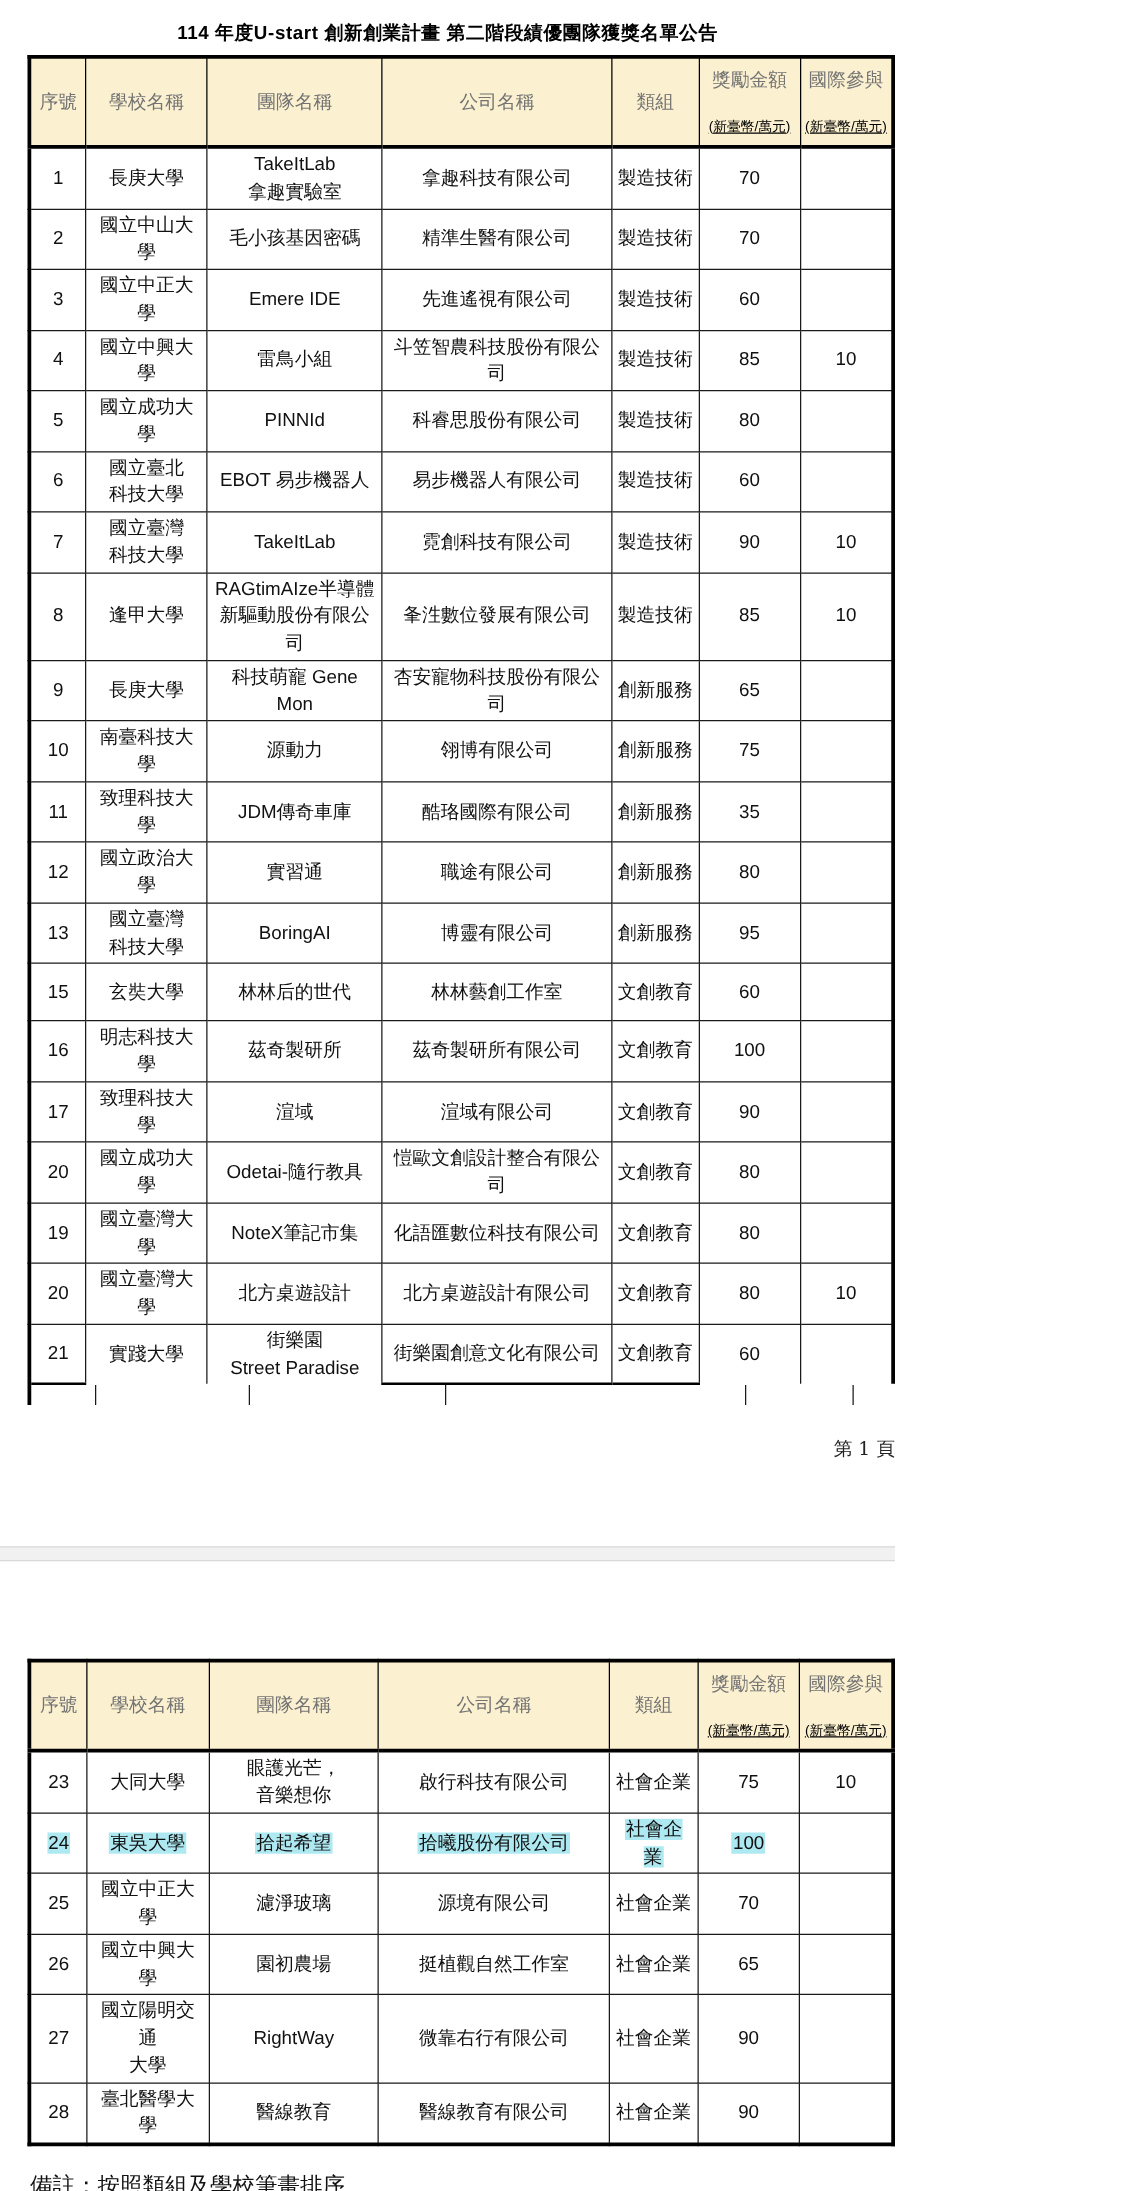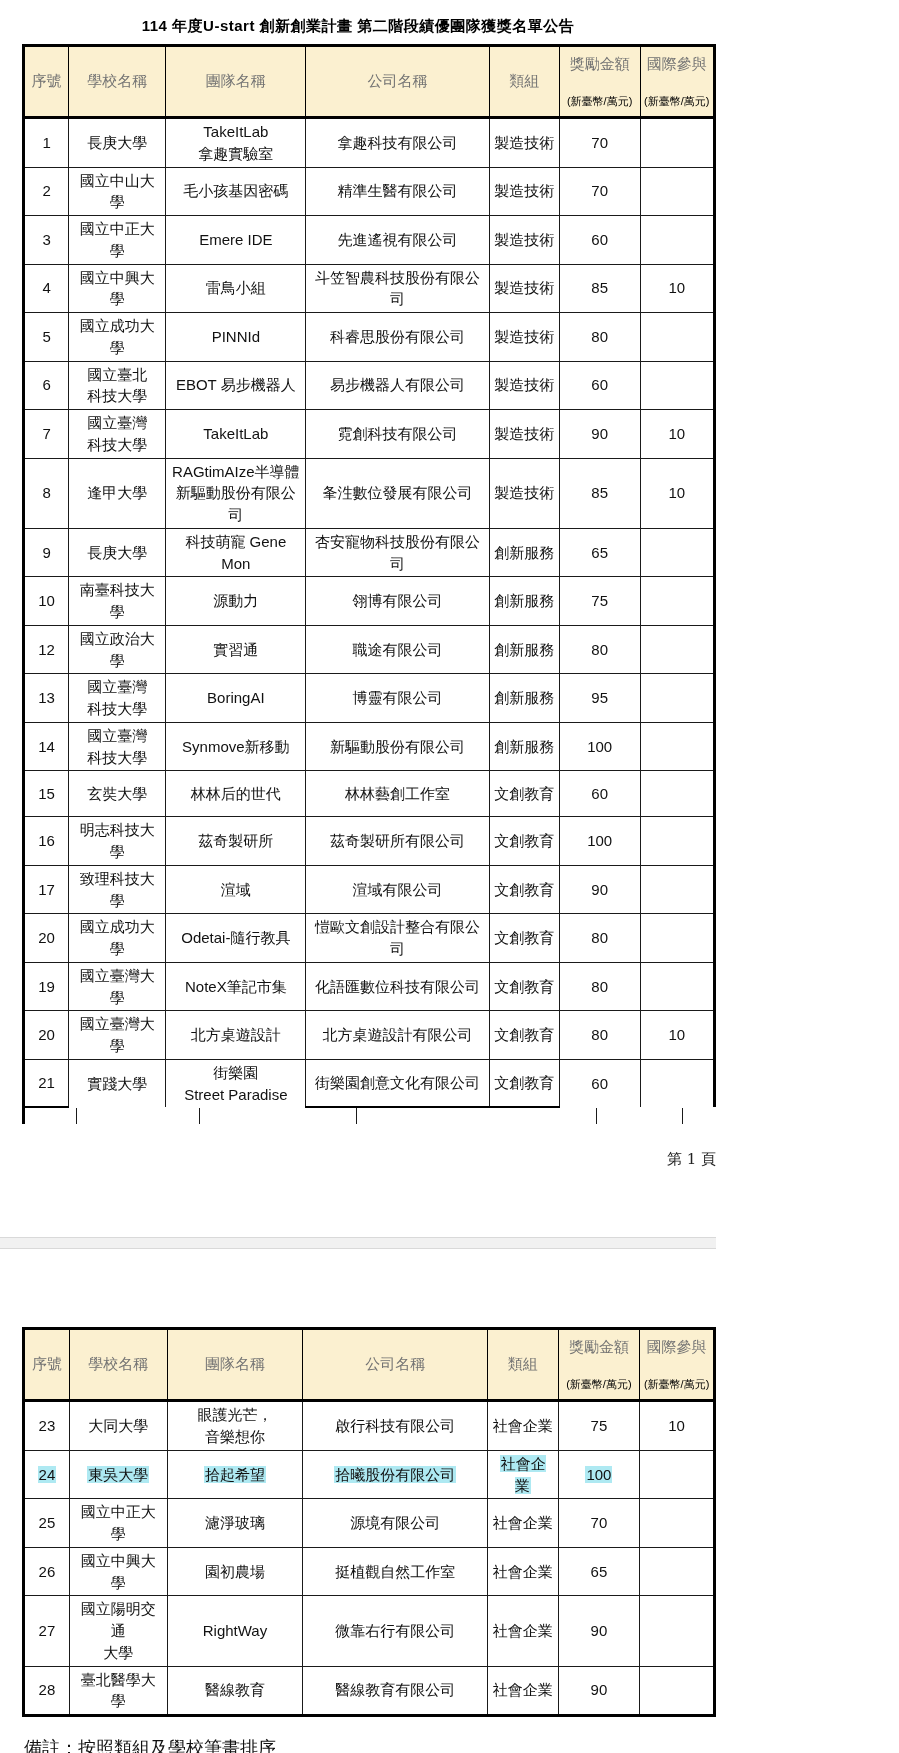--- a/index.html
+++ b/index.html
@@ -38,7 +38,7 @@
     padding: 2px;
   }
   .h-label { font-size: 15px; color: #737373; }
-  .h-sub { font-size: 11px; color: #000; margin-top: 20px; }
+  .h-sub { font-size: 11px; color: #000; margin-top: 20px; text-decoration: underline; }
   table.awards td {
     border: 1px solid #1a1a1a;
     height: 46px;

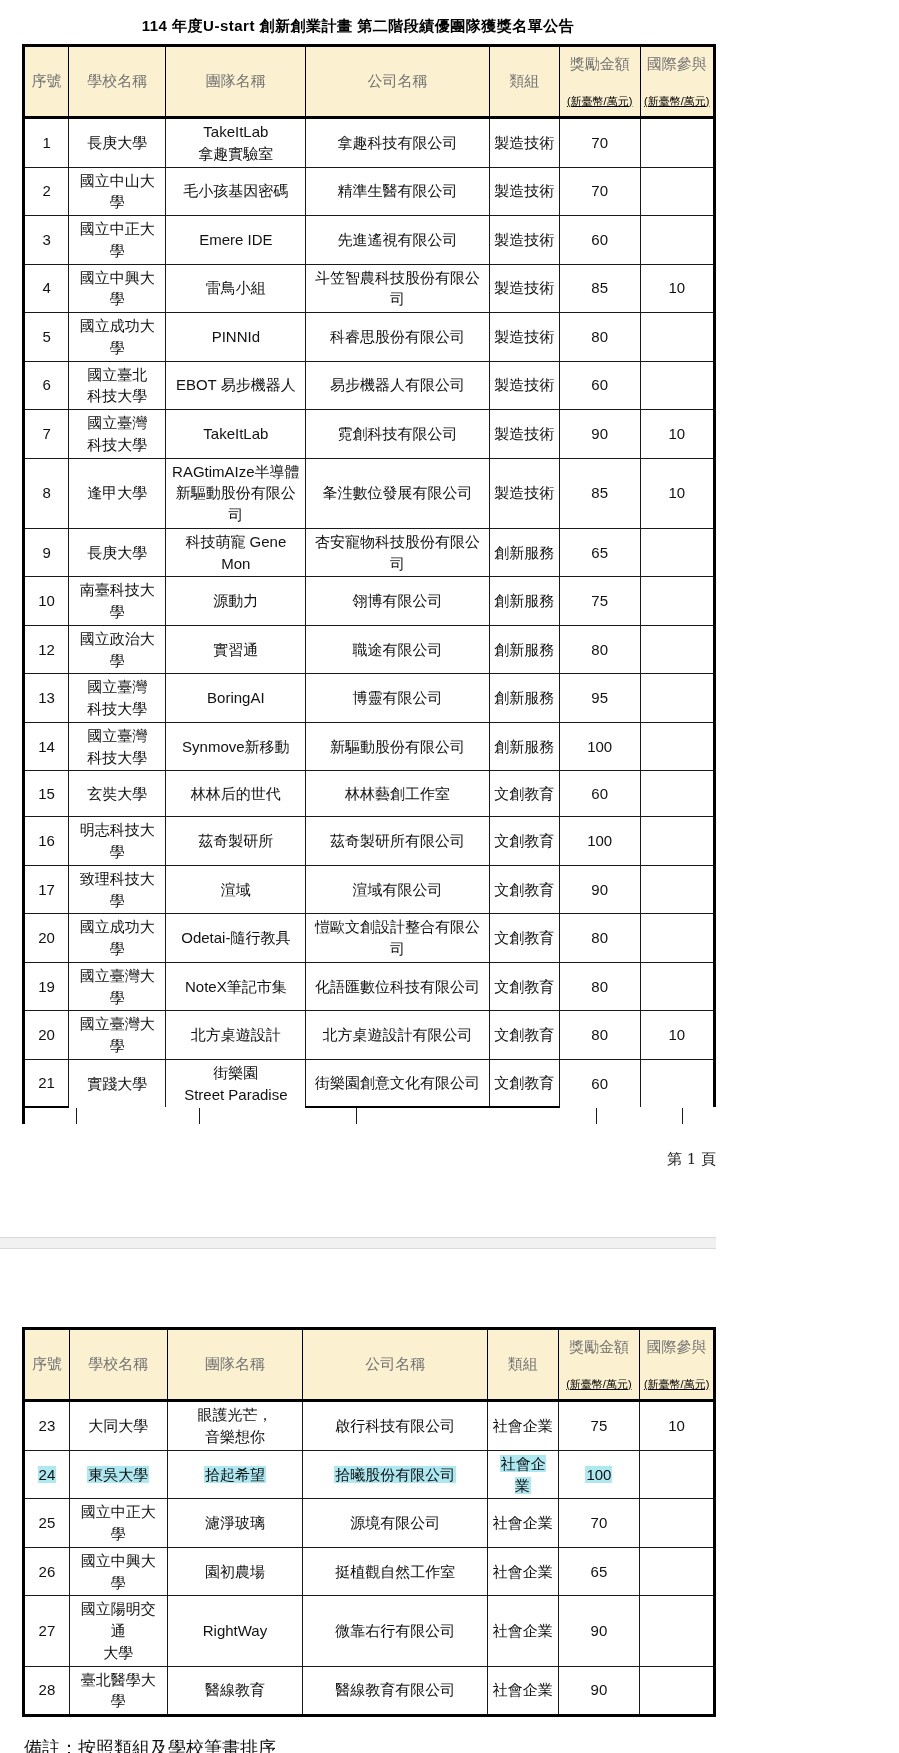--- a/index.html
+++ b/index.html
@@ -237,6 +237,15 @@
           <td></td>
         </tr>
         <tr>
+          <td>11</td>
+          <td>致理科技大學</td>
+          <td>JDM傳奇車庫</td>
+          <td>酷珞國際有限公司</td>
+          <td>創新服務</td>
+          <td>35</td>
+          <td></td>
+        </tr>
+        <tr>
           <td>12</td>
           <td>國立政治大學</td>
           <td>實習通</td>

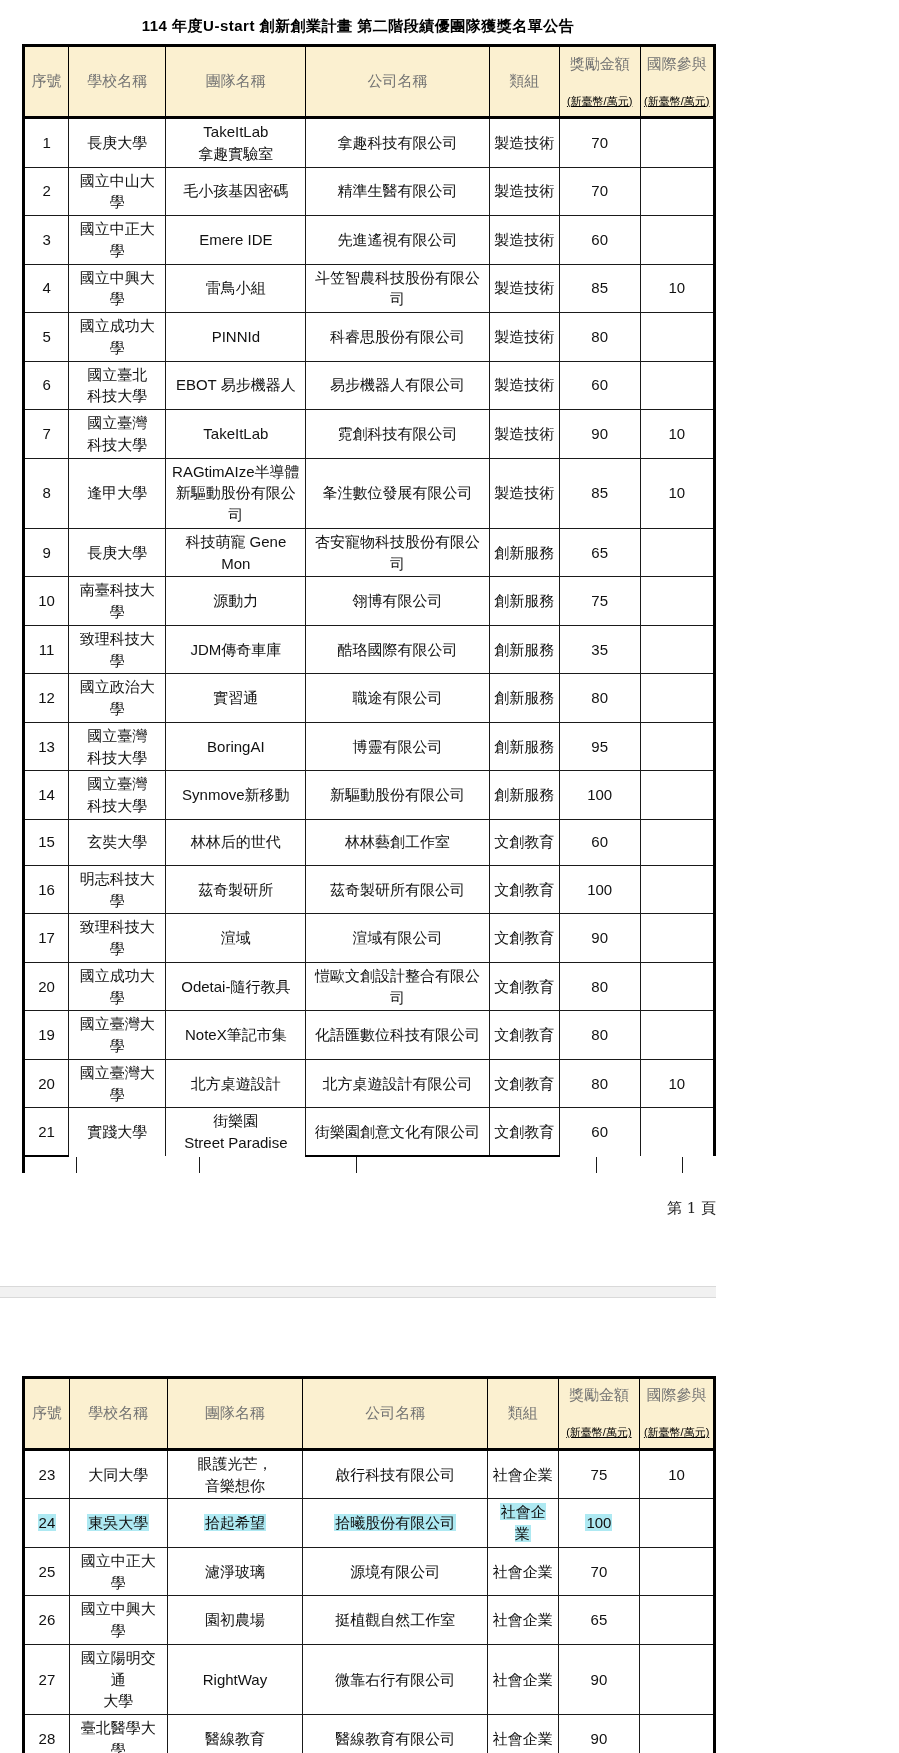--- a/index.html
+++ b/index.html
@@ -265,16 +265,6 @@
           <td></td>
         </tr>
         <tr>
-          <td>14</td>
-          <td>國立臺灣
-科技大學</td>
-          <td>Synmove新移動</td>
-          <td>新驅動股份有限公司</td>
-          <td>創新服務</td>
-          <td>100</td>
-          <td></td>
-        </tr>
-        <tr>
           <td>15</td>
           <td>玄奘大學</td>
           <td>林林后的世代</td>

